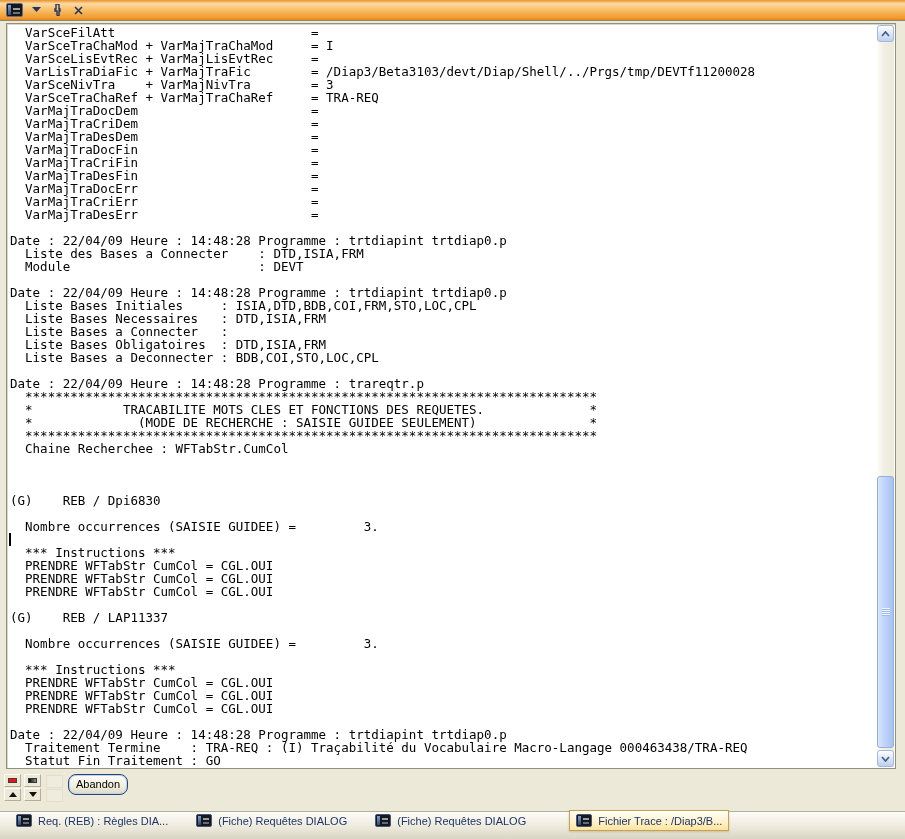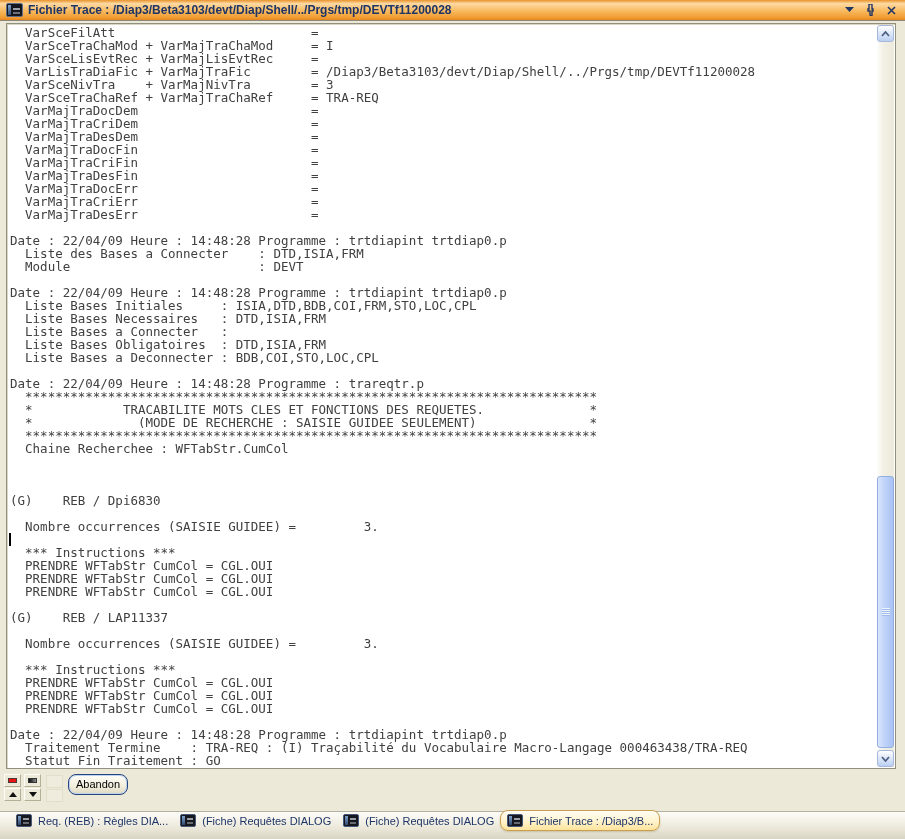--- a/index.html
+++ b/index.html
@@ -134,7 +134,6 @@
 
 <div class="caption">
   <div class="mini-app-icon"></div>
-  <div class="caption-title">Fichier Trace : /Diap3/Beta3103/devt/Diap/Shell/../Prgs/tmp/DEVTf11200028</div>
   <div class="cap-btn">
     <svg class="glyph" width="9" height="6" viewBox="0 0 9 6">
         <path d="M0 0h9L4.5 5z" fill="#1e3566"></path>

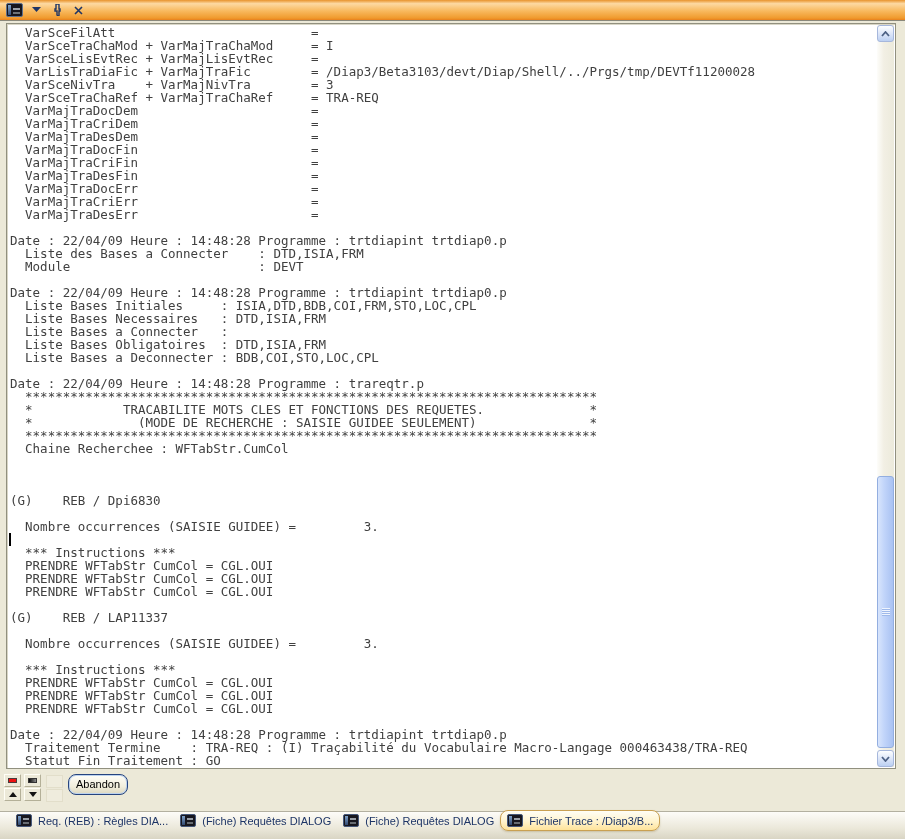--- a/index.html
+++ b/index.html
@@ -48,7 +48,7 @@
     position:absolute; left:0; top:0; right:19px; bottom:0;
     margin:0; padding:2px 0 0 3px; overflow:hidden;
     font-family:"DejaVu Sans Mono","Liberation Mono",monospace;
-    font-size:12.5px; line-height:13px; color:#404040; white-space:pre;
+    font-size:12.5px; line-height:13px; color:#000000; white-space:pre;
   }
   .caret { position:absolute; left:2px; top:509px; width:2px; height:13px; background:#000; }
 

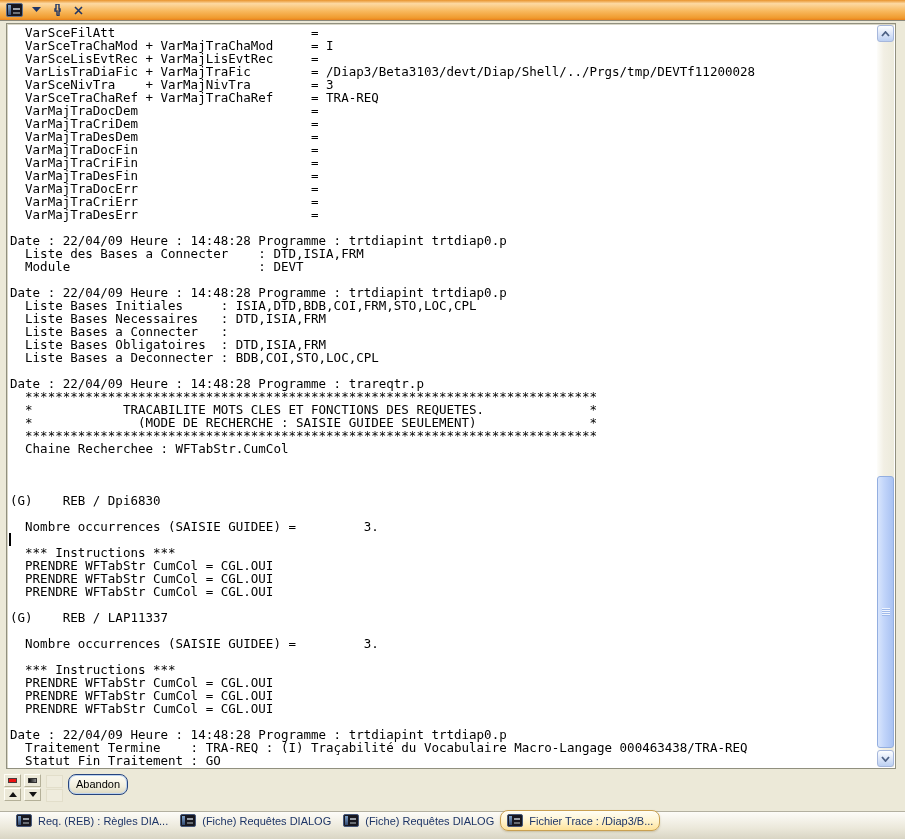--- a/index.html
+++ b/index.html
@@ -103,7 +103,7 @@
     position:absolute; left:0; bottom:0; width:905px; height:28px;
     background:linear-gradient(#fdfcf8,#ebe8da 60%,#d9d5c4);
     border-top:1px solid #b3b0a0;
-    display:flex; align-items:center; padding:2px 0 12px 10px;
+    display:flex; align-items:center; gap:16px; padding:2px 0 12px 10px;
   }
   .task-tab {
     display:flex; align-items:center; gap:6px; height:21px; padding:0 6px;

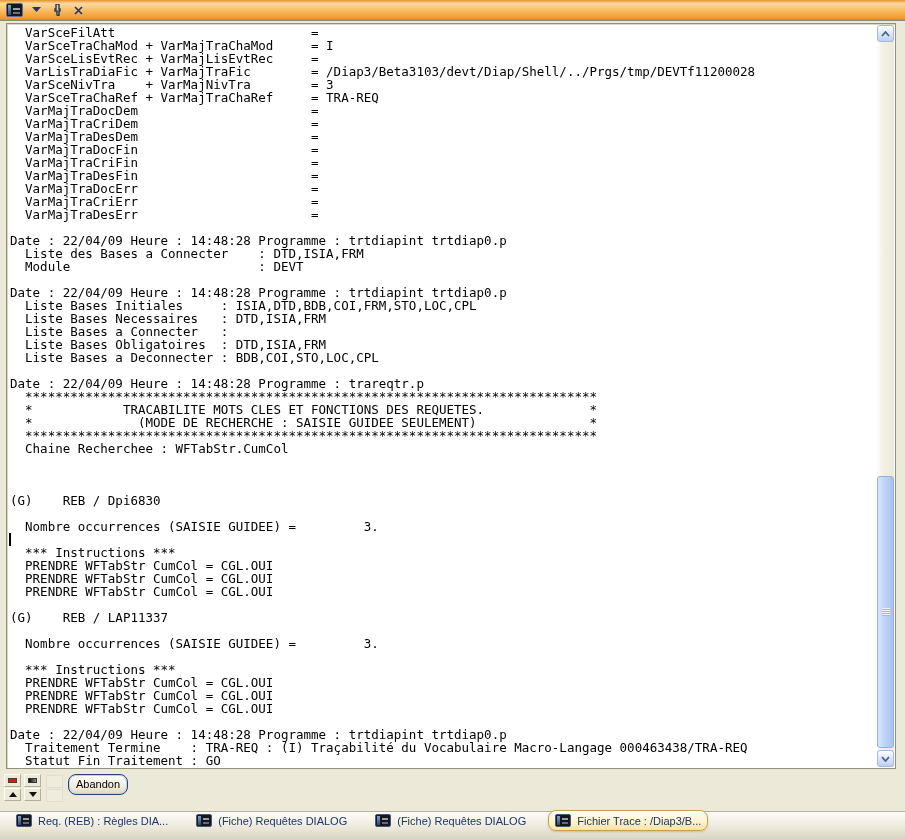--- a/index.html
+++ b/index.html
@@ -111,8 +111,9 @@
   }
   .task-tab.active {
     background:linear-gradient(#fffef6,#fff3cd 55%,#ffe39a);
-    border:1px solid #c9a052; border-radius:8px;
+    border:1px solid #c9a052; border-radius:0;
     box-shadow:0 1px 2px rgba(120,90,20,.25);
+    margin-left:21px;
   }
   .tab-icon {
     width:16px; height:13px; position:relative; flex:0 0 auto;

